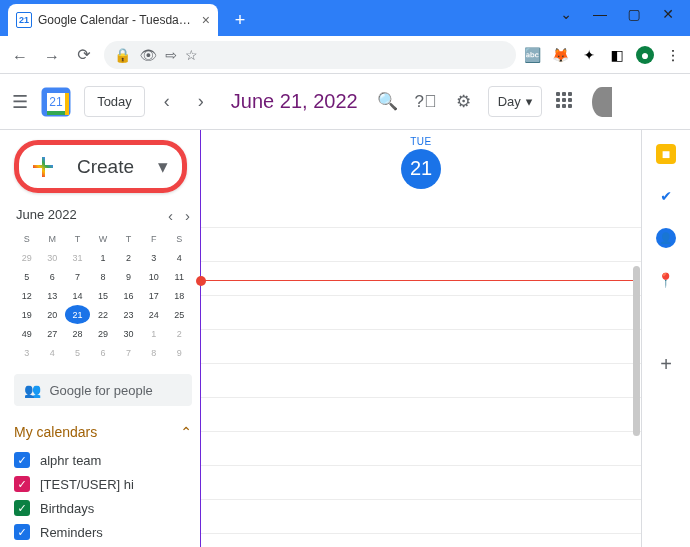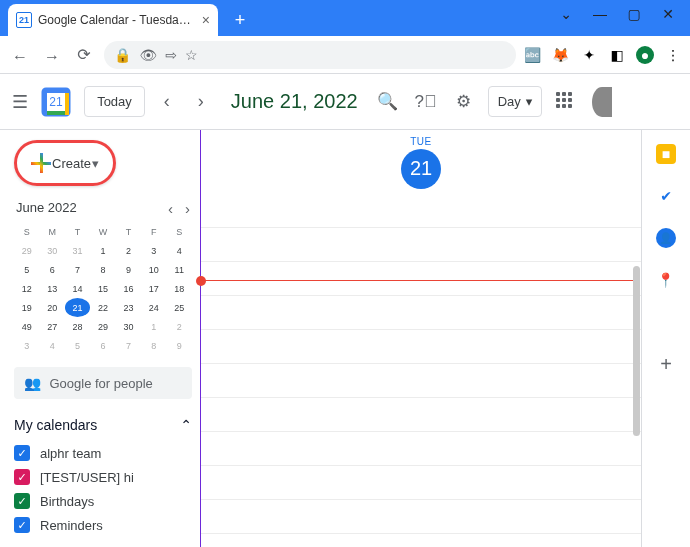--- a/index.html
+++ b/index.html
@@ -31,7 +31,7 @@
 .cal-title { font-size: 21px; color: #5f6368; margin-right: auto; }
 .today-btn { border: 1px solid #dadce0; border-radius: 4px; padding: 7px 12px; font-size: 13px; color: #3c4043; cursor: pointer; background: #fff; }
 .chev { color: #5f6368; font-size: 18px; cursor: pointer; width: 24px; text-align: center; }
-.date-label { font-size: 20px; color: #14532d; margin-left: 8px; margin-right: 6px; }
+.date-label { font-size: 20px; color: #701a75; margin-left: 8px; margin-right: 6px; }
 .hd-icon { color: #5f6368; font-size: 17px; width: 28px; text-align: center; cursor: pointer; }
 .view-select { border: 1px solid #dadce0; border-radius: 4px; padding: 7px 9px; font-size: 13px; color: #3c4043; cursor: pointer; display: flex; align-items: center; gap: 5px; }
 .apps-grid { width: 20px; height: 20px; display: grid; grid-template-columns: repeat(3, 4px); grid-template-rows: repeat(3, 4px); gap: 2px; cursor: pointer; margin-left: 4px; }

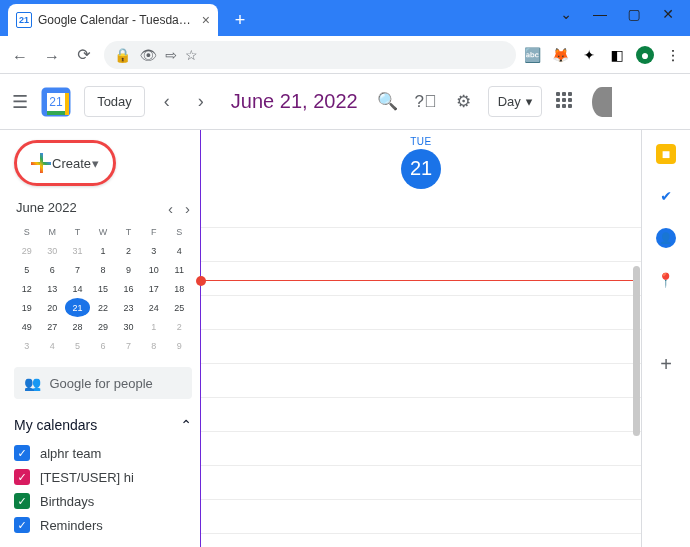--- a/index.html
+++ b/index.html
@@ -45,7 +45,7 @@
 .rightbar { width: 48px; display: flex; flex-direction: column; align-items: center; gap: 22px; padding-top: 14px; }
 
 
-.create-btn { display: inline-flex; align-items: center; gap: 1px; border: 3px solid #ef4444; border-radius: 24px; padding: 10px 14px; font-size: 13px; color: #3c4043; box-shadow: 0 1px 3px rgba(0,0,0,0.15); cursor: pointer; margin-bottom: 14px; }
+.create-btn { display: inline-flex; align-items: center; gap: 24px; border: 5px solid #ef4444; border-radius: 24px; padding: 10px 14px; font-size: 19px; color: #3c4043; box-shadow: 0 1px 3px rgba(0,0,0,0.15); cursor: pointer; margin-bottom: 14px; }
 .plus-icon { width: 20px; height: 20px; position: relative; }
 .plus-icon::before, .plus-icon::after { content: ''; position: absolute; background: linear-gradient(45deg, #ea4335, #fbbc05, #34a853, #4285f4); }
 .plus-icon::before { width: 20px; height: 3px; top: 8.5px; left: 0; }

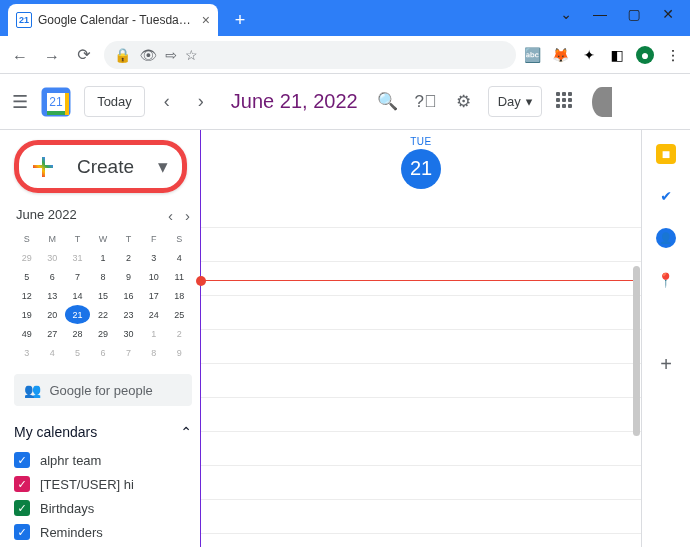--- a/index.html
+++ b/index.html
@@ -66,7 +66,7 @@
 .sp-icon { font-size: 14px; }
 
 
-.mycal-head { display: flex; align-items: flex-end; justify-content: space-between; font-size: 14px; color: #0f172a; margin-top: 18px; margin-bottom: 8px; cursor: pointer; }
+.mycal-head { display: flex; align-items: flex-end; justify-content: space-between; font-size: 14px; color: #a16207; margin-top: 18px; margin-bottom: 8px; cursor: pointer; }
 .cal-item { display: flex; align-items: center; gap: 10px; font-size: 13px; color: #3c4043; padding: 4px 0; }
 .chk { width: 16px; height: 16px; border-radius: 3px; display: flex; align-items: center; justify-content: center; color: #fff; font-size: 11px; cursor: pointer; }
 

